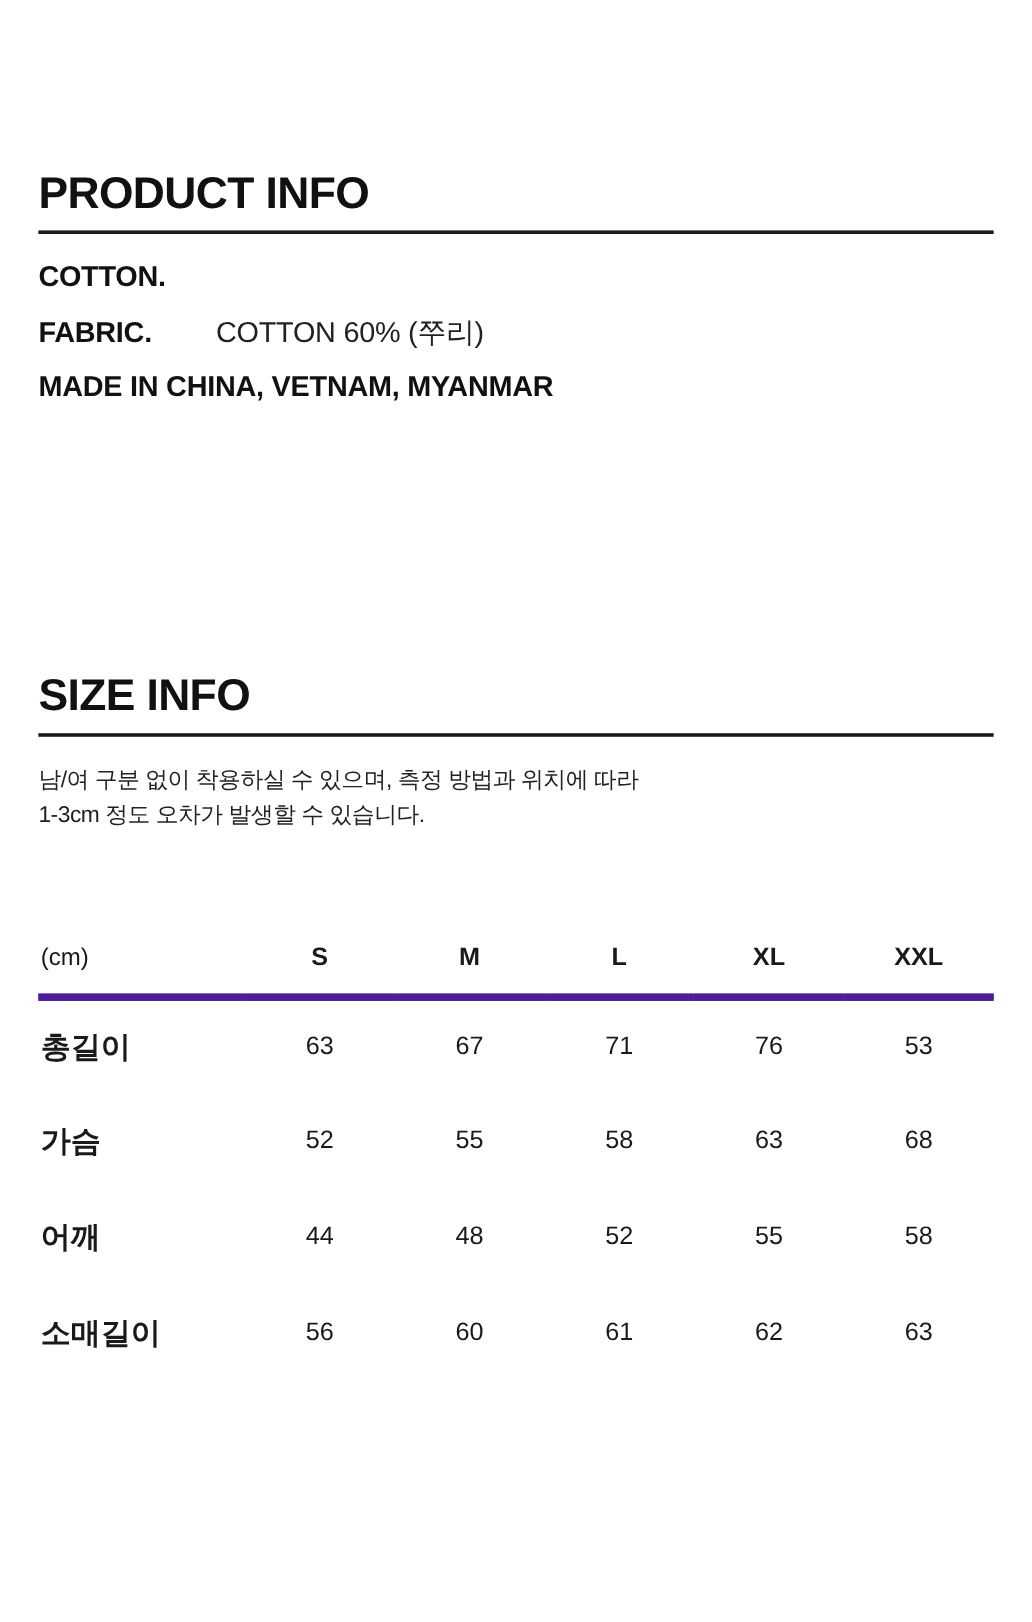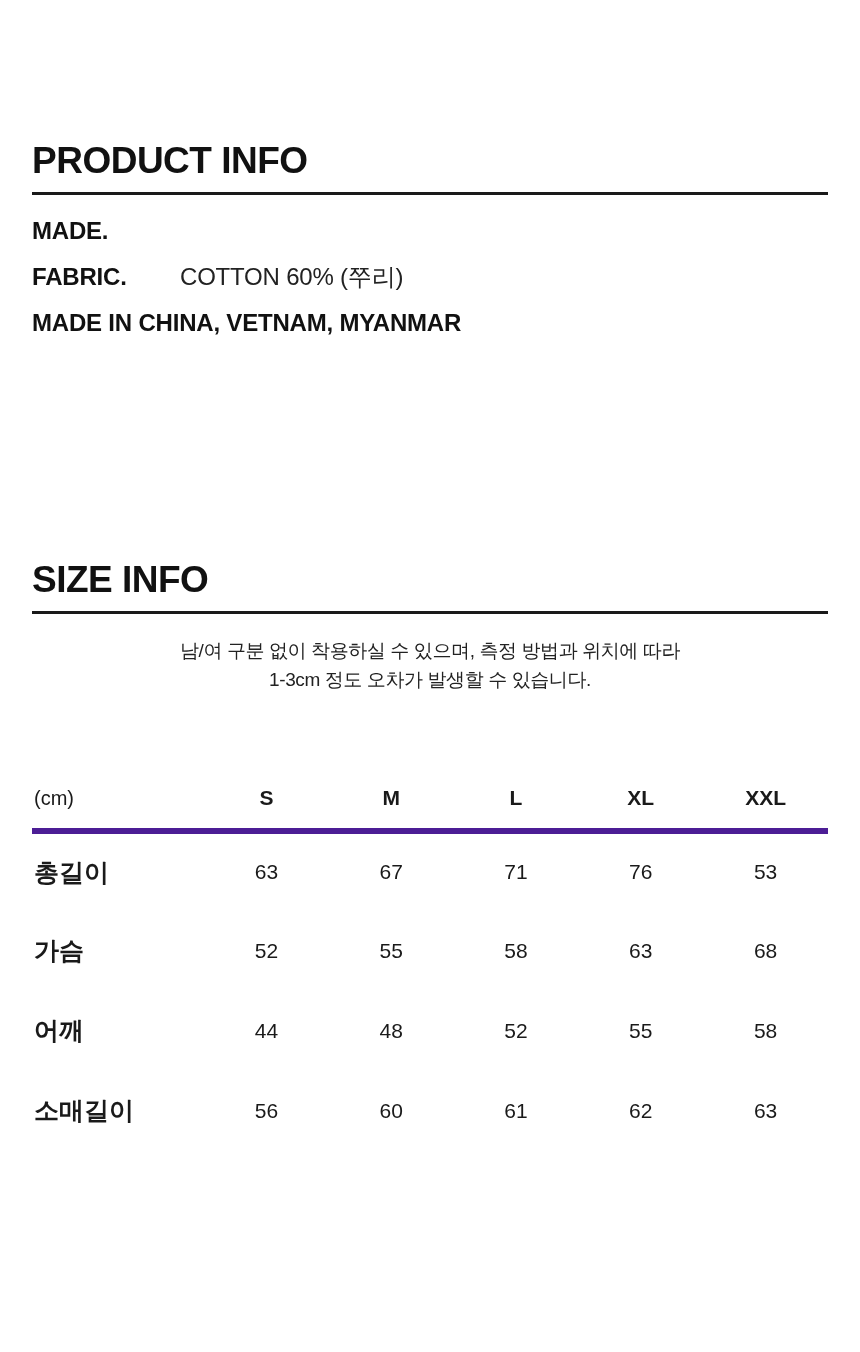--- a/index.html
+++ b/index.html
@@ -133,7 +133,7 @@
 
     <div class="info-list">
       <div class="info-row">
-        <span class="info-label">MADE.</span>
+        <span class="info-label">COTTON.</span>
       </div>
       <div class="info-row">
         <span class="info-label">FABRIC.</span>

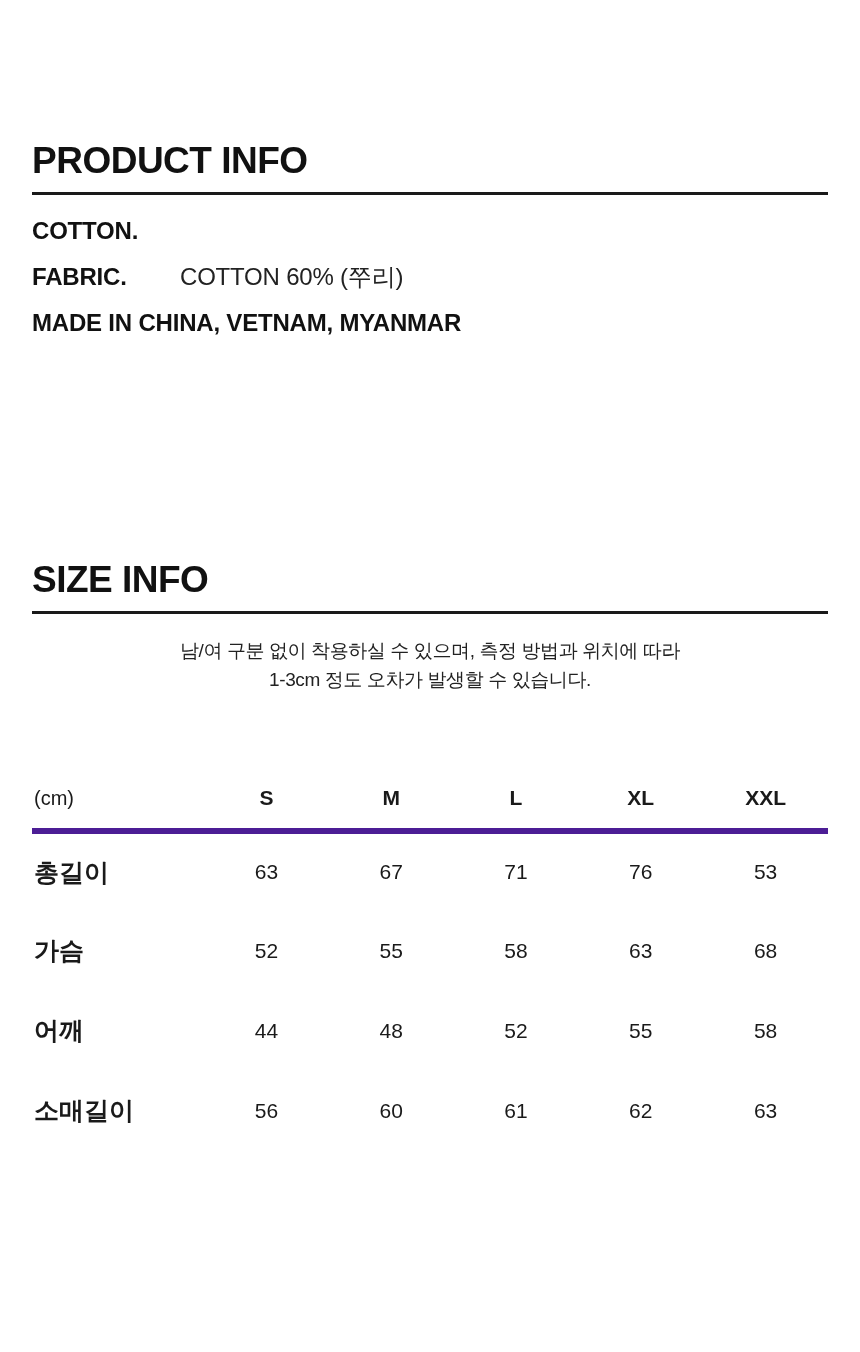--- a/index.html
+++ b/index.html
@@ -79,7 +79,6 @@
     color: #222222;
     font-weight: 500;
     letter-spacing: -0.4px;
-    text-align: center;
   }
 
   

